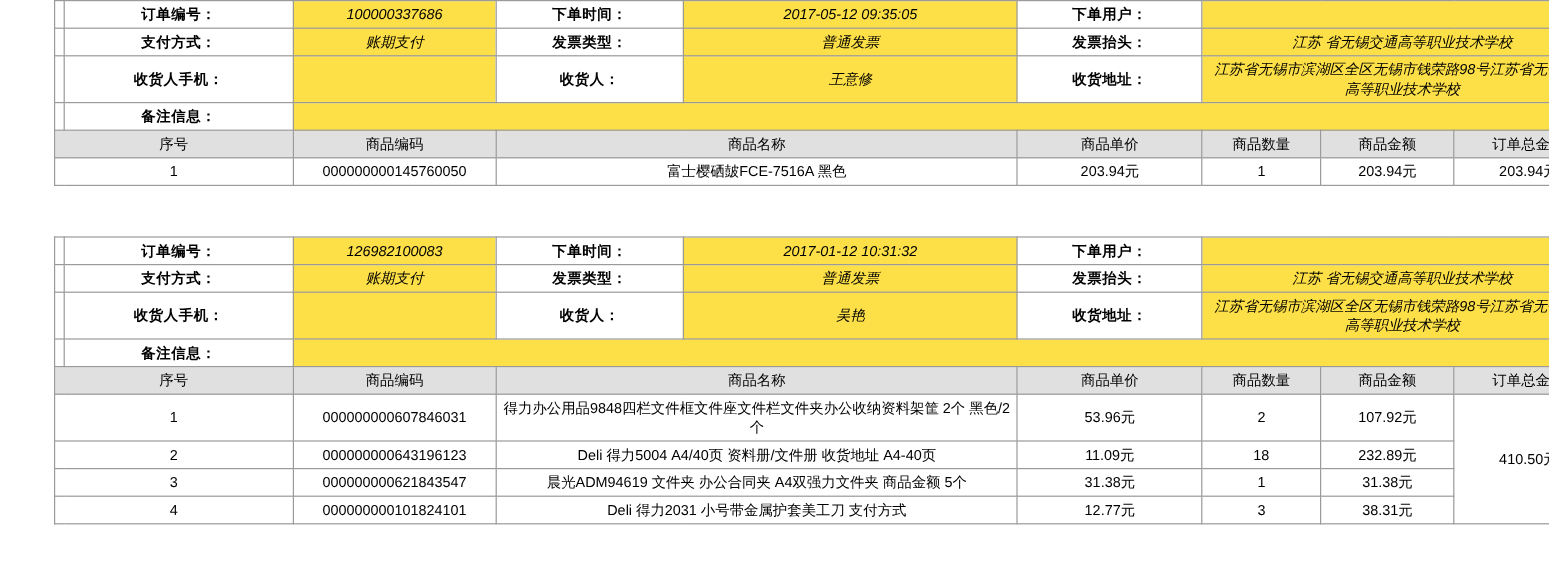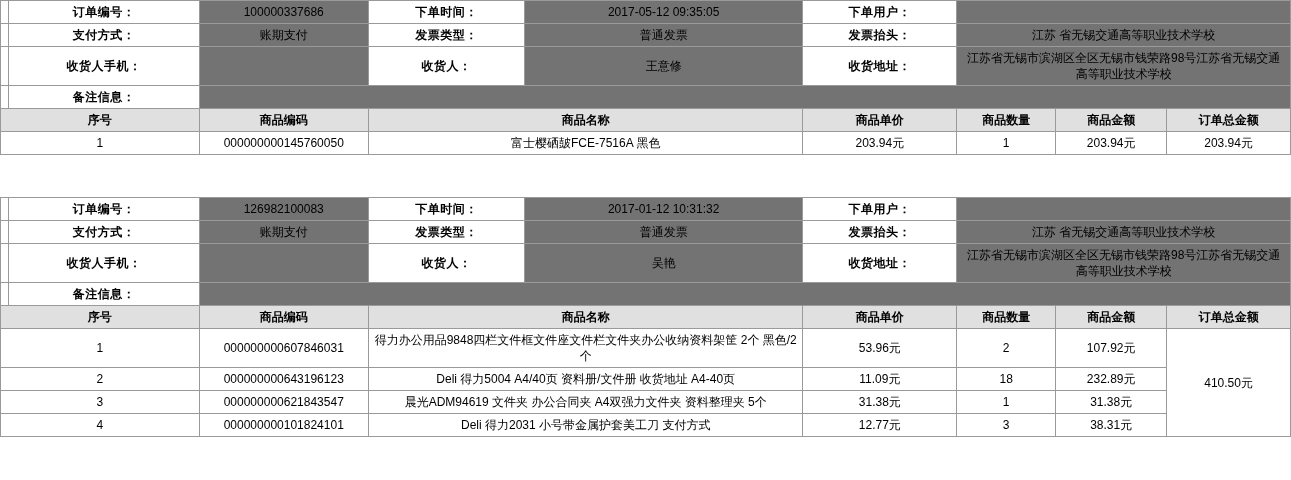--- a/index.html
+++ b/index.html
@@ -18,6 +18,7 @@
   .page {
     width: 1190px;
     box-sizing: border-box;
+    padding-left: 45px;
   }
   .order-block {
     width: 1291px;

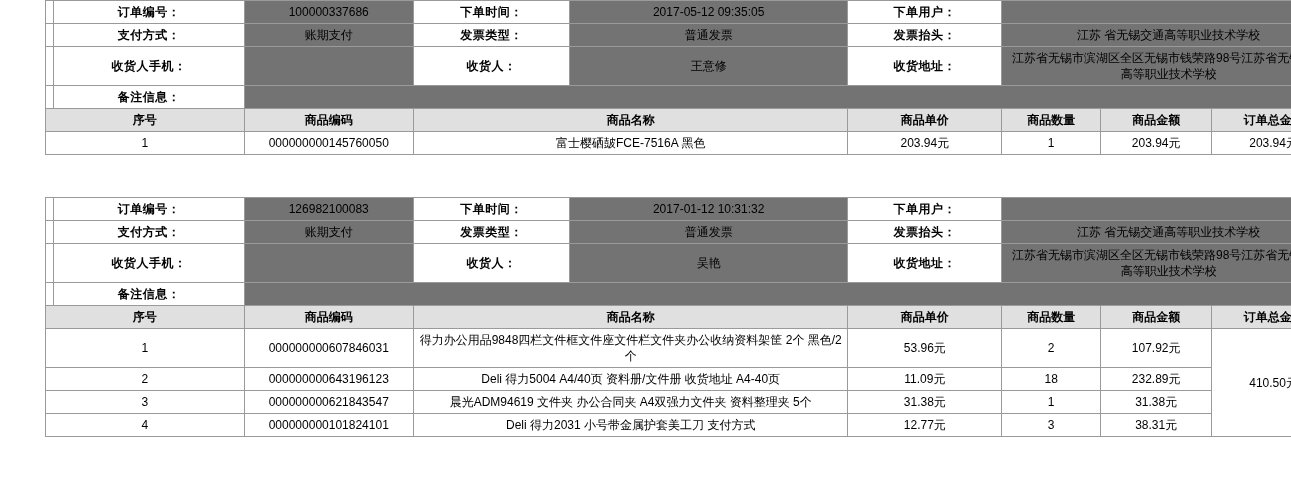--- a/index.html
+++ b/index.html
@@ -52,7 +52,8 @@
     letter-spacing: 0.5px;
   }
   td.value {
-    background: #737373;
+    background: #fde047;
+    font-style: italic;
   }
   .hdr-row td {
     background: #e0e0e0;

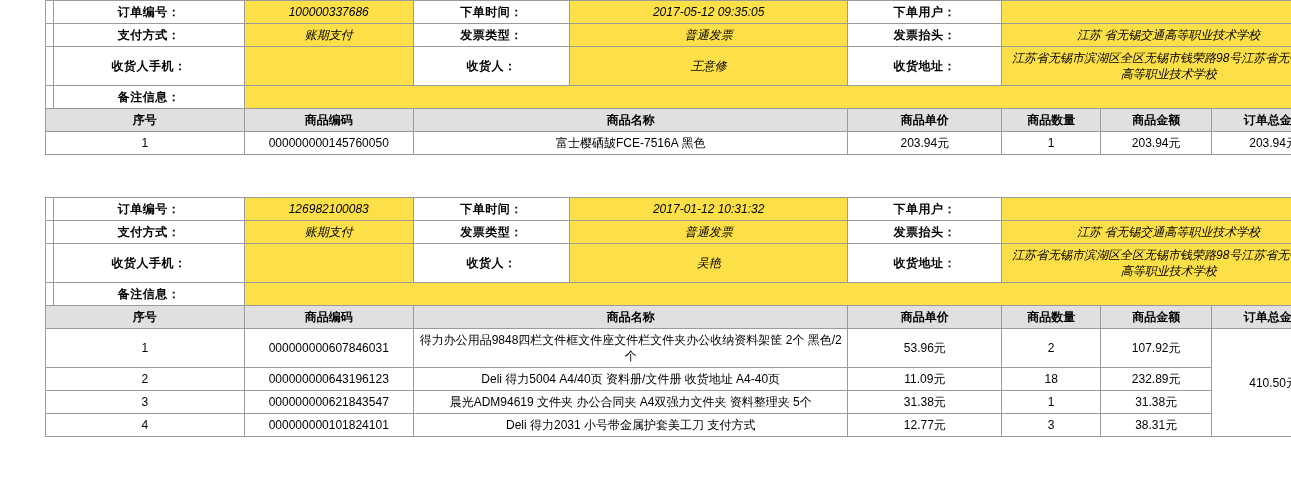--- a/index.html
+++ b/index.html
@@ -57,7 +57,7 @@
   }
   .hdr-row td {
     background: #e0e0e0;
-    font-weight: bold;
+    font-weight: normal;
   }
   .items-row td {
     background: #ffffff;

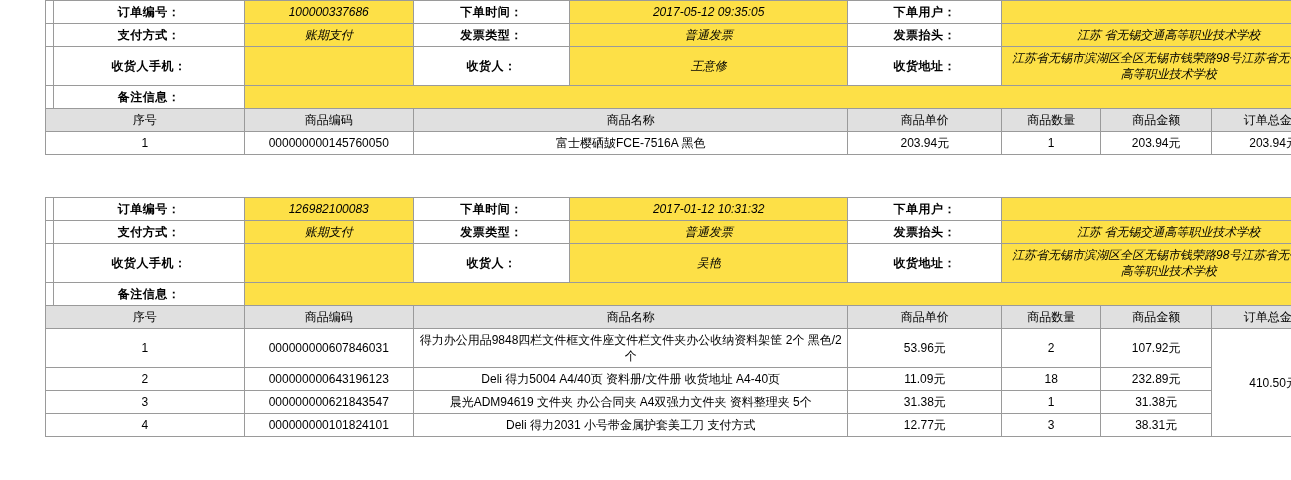--- a/index.html
+++ b/index.html
@@ -224,7 +224,7 @@
         <tr class="items-row">
           <td colspan="2">3</td>
           <td>000000000621843547</td>
-          <td colspan="2">晨光ADM94619 文件夹 办公合同夹 A4双强力文件夹 资料整理夹 5个</td>
+          <td colspan="2">晨光ADM94619 文件夹 办公合同夹 A4双强力文件夹 商品金额 5个</td>
           <td>31.38元</td>
           <td>1</td>
           <td>31.38元</td>

